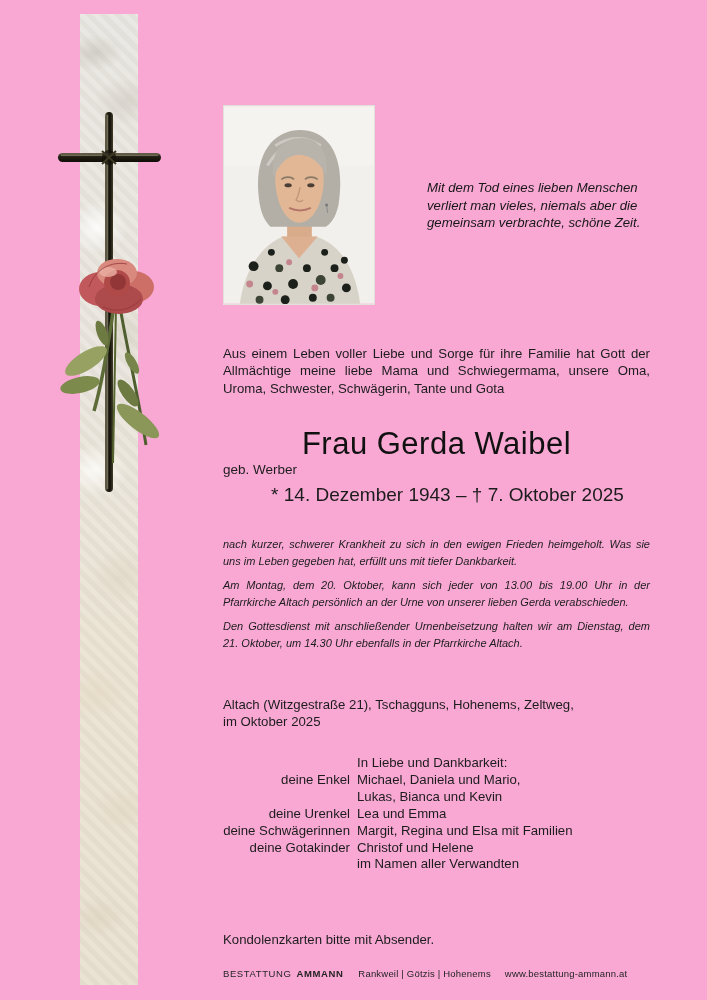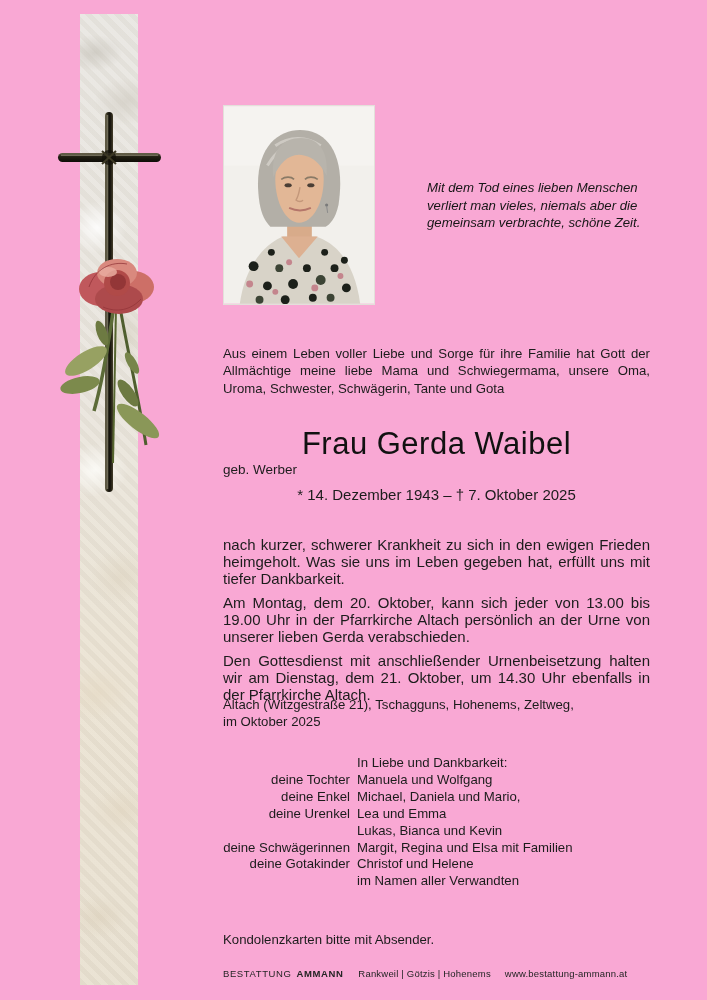--- a/index.html
+++ b/index.html
@@ -78,9 +78,9 @@
   }
   .life-dates {
     position: absolute;
-    left: 223px; top: 486px; width: 427px;
+    left: 234px; top: 486px; width: 427px;
     text-align: center;
-    font-size: 15px; line-height: 17px;
+    font-size: 19px; line-height: 17px;
   }
   .body-paragraphs {
     position: absolute;

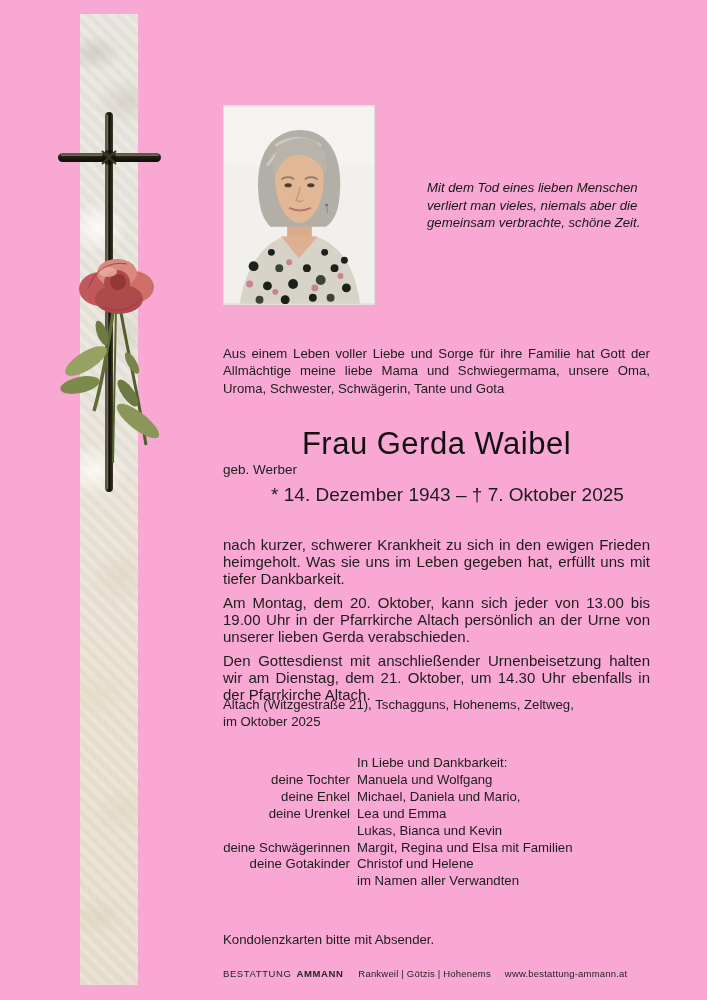--- a/index.html
+++ b/index.html
@@ -85,8 +85,9 @@
   .body-paragraphs {
     position: absolute;
     left: 223px; top: 536px; width: 427px;
-    font-size: 15px; line-height: 17px;
+    font-size: 11px; line-height: 17px;
     text-align: justify;
+    font-style: italic;
   }
   .body-paragraphs p { margin: 0 0 7px 0; }
   .places {

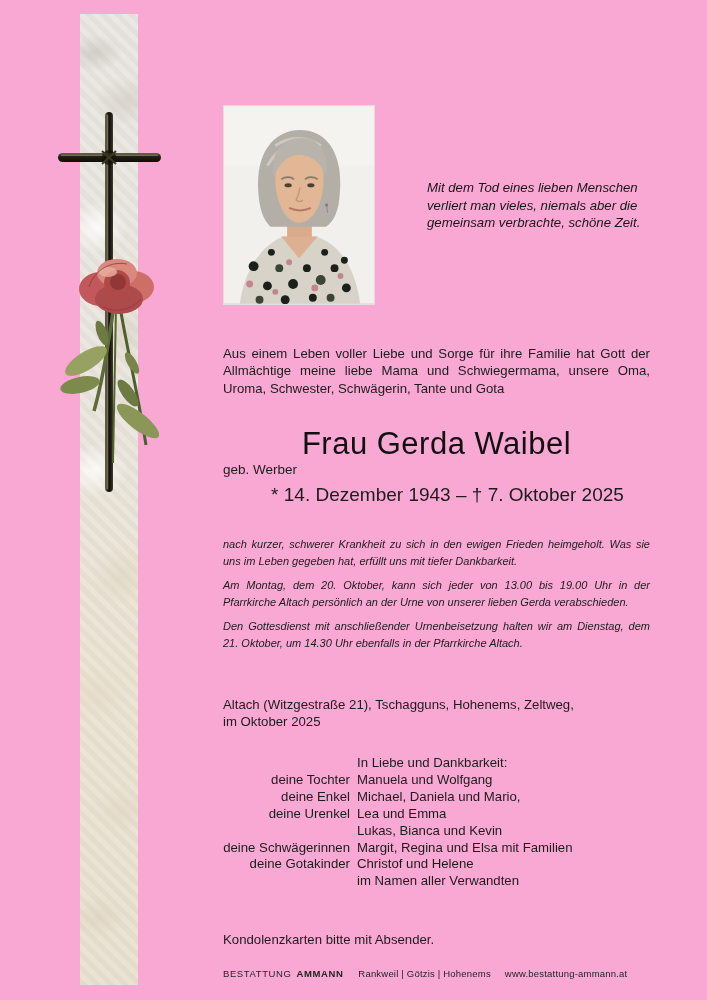--- a/index.html
+++ b/index.html
@@ -250,10 +250,6 @@
     <span class="family-value">In Liebe und Dankbarkeit:</span>
   </div>
 
-  <div class="family-row">
-    <span class="family-label">deine Tochter</span>
-    <span class="family-value">Manuela und Wolfgang</span>
-  </div>
 
   <div class="family-row">
     <span class="family-label">deine Enkel</span>

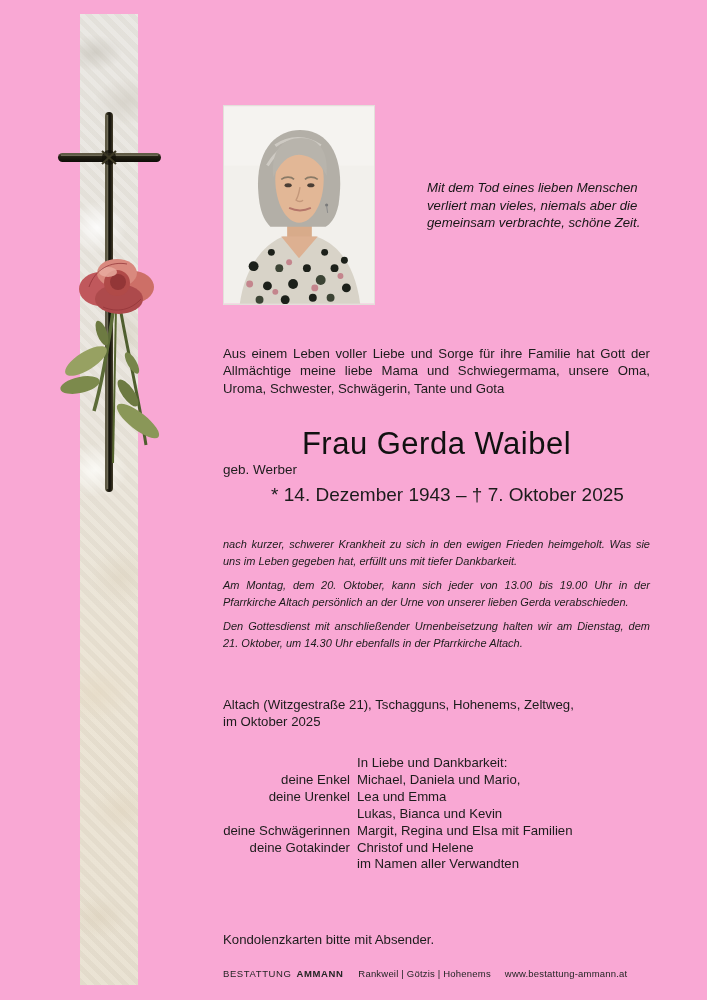--- a/index.html
+++ b/index.html
@@ -257,13 +257,13 @@
   </div>
 
   <div class="family-row">
+    <span class="family-label"></span>
+    <span class="family-value">Lukas, Bianca und Kevin</span>
+  </div>
+
+  <div class="family-row">
     <span class="family-label">deine Urenkel</span>
     <span class="family-value">Lea und Emma</span>
-  </div>
-
-  <div class="family-row">
-    <span class="family-label"></span>
-    <span class="family-value">Lukas, Bianca und Kevin</span>
   </div>
 
 

